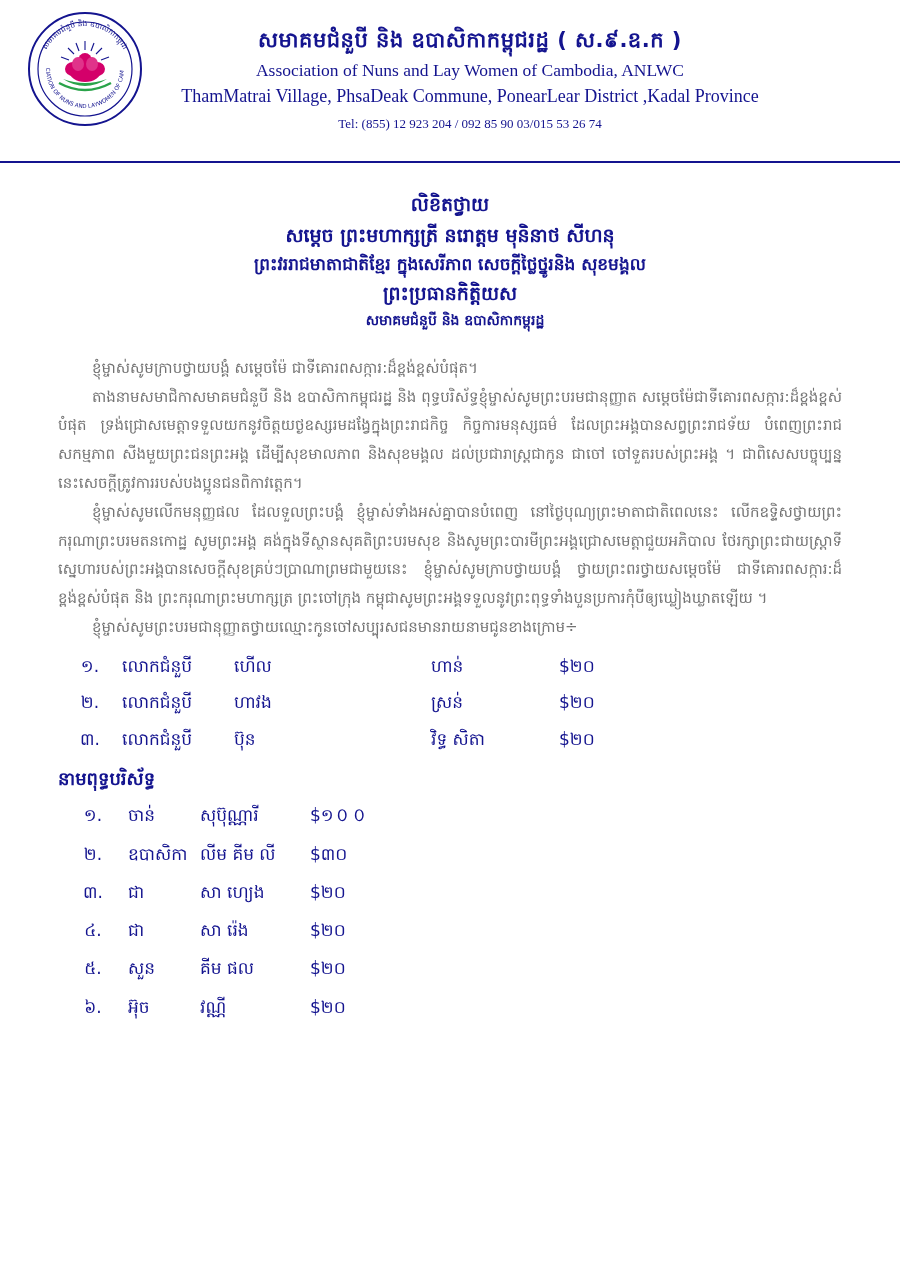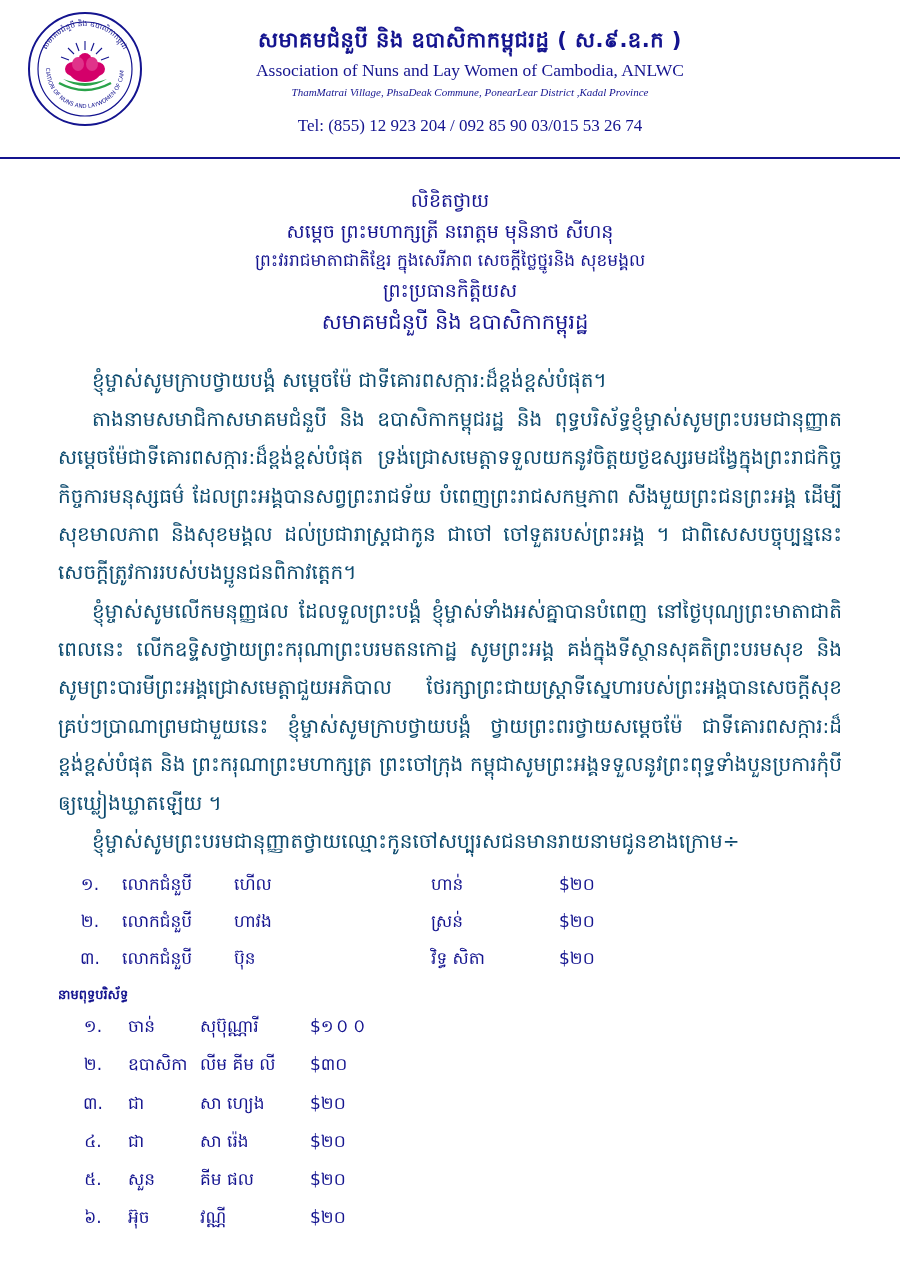--- a/index.html
+++ b/index.html
@@ -47,11 +47,10 @@
   }
   .org-addr {
     font-family: "Liberation Serif", "DejaVu Serif", serif;
-    font-size: 11px;
-    color: #14148f;
-    margin: 3px 0 16px 40px;
+    font-size: 18px;
+    color: #14148f;
+    margin: 3px 0 8px 40px;
     line-height: 1.3;
-    font-style: italic;
   }
   .org-tel {
     font-family: "Liberation Serif", "DejaVu Serif", serif;

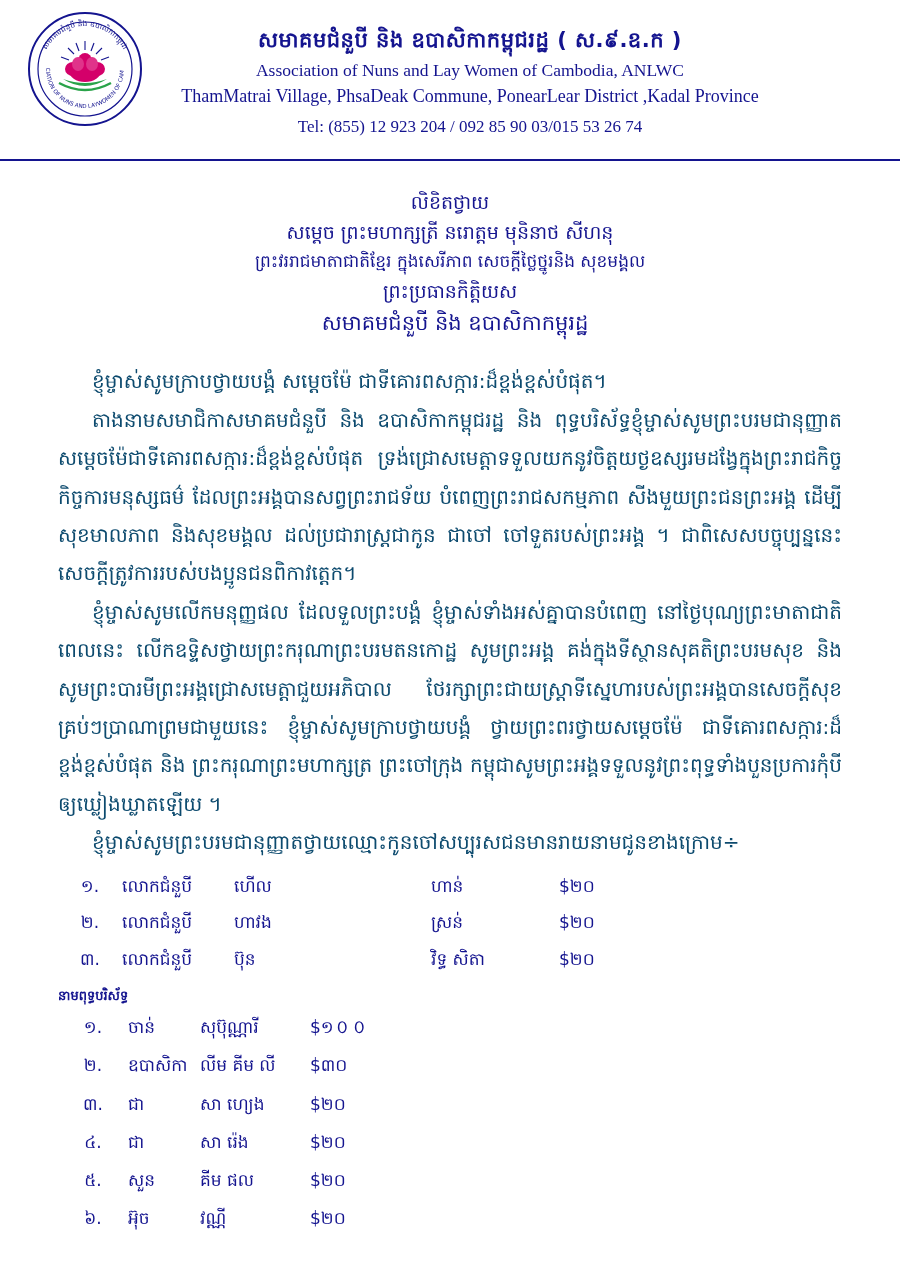--- a/index.html
+++ b/index.html
@@ -54,9 +54,9 @@
   }
   .org-tel {
     font-family: "Liberation Serif", "DejaVu Serif", serif;
-    font-size: 17px;
-    color: #14148f;
-    margin: 3px 0 0 40px;
+    font-size: 13px;
+    color: #14148f;
+    margin: 3px 0 8px 40px;
     line-height: 1.3;
   }
   .rule {

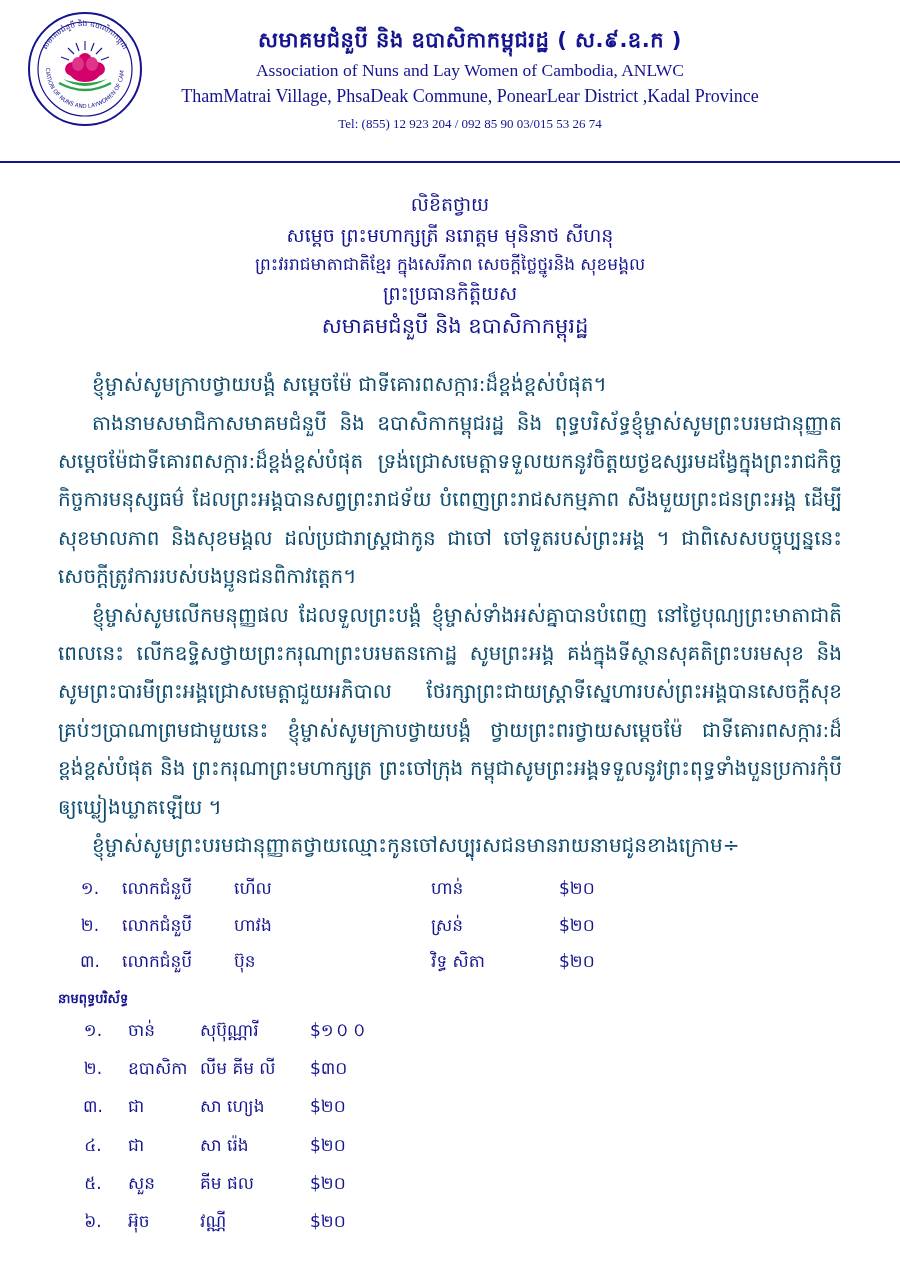--- a/index.html
+++ b/index.html
@@ -74,7 +74,7 @@
   }
   .title-block div {
     font-family: "DejaVu Sans", sans-serif;
-    font-weight: normal;
+    font-weight: bold;
     color: #14148f;
   }
   .t1 { font-size: 19px; }

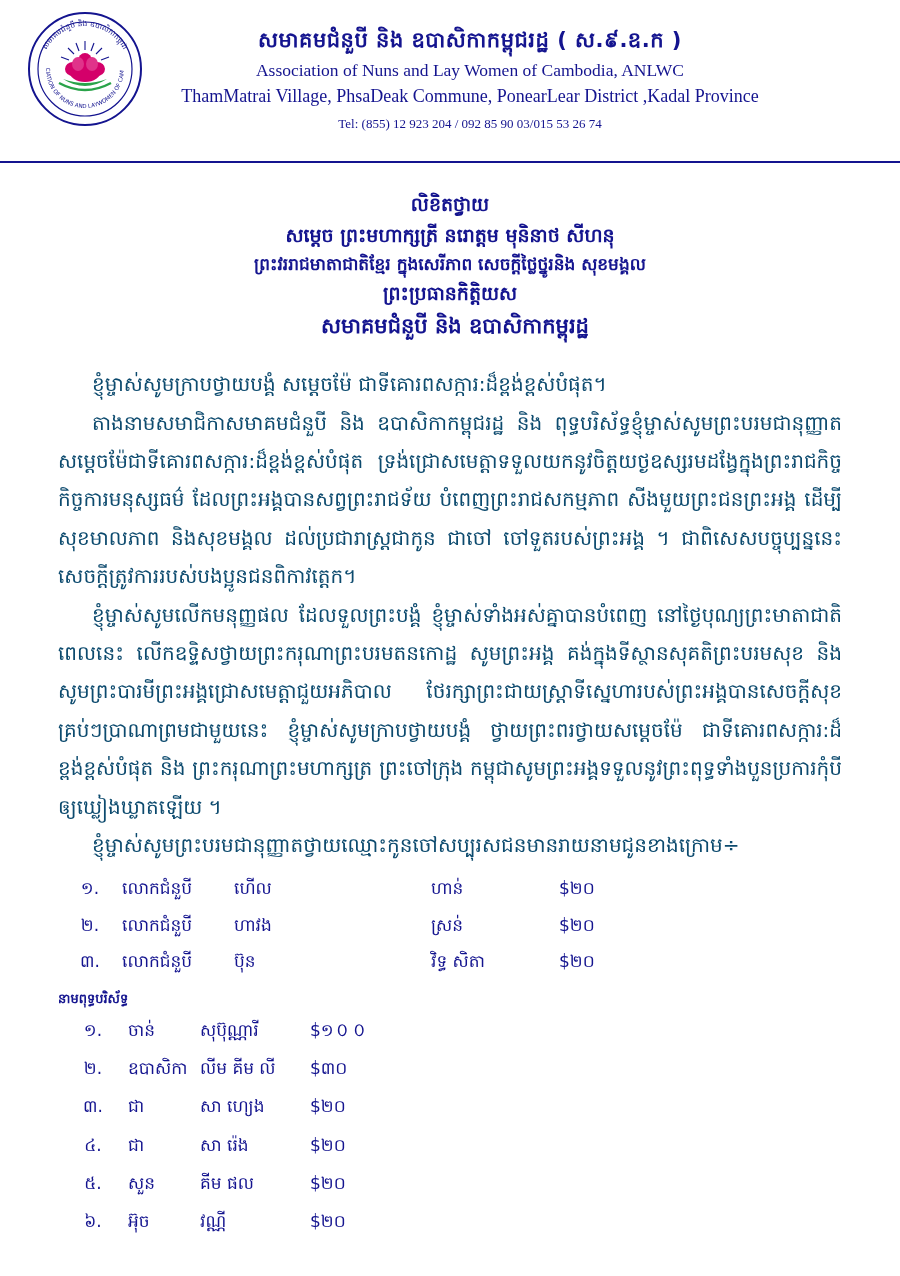--- a/index.html
+++ b/index.html
@@ -81,7 +81,7 @@
   .t2 { font-size: 19px; }
   .t3 { font-size: 17px; }
   .t4 { font-size: 19px; }
-  .t5 { font-size: 21px; padding-left: 10px; }
+  .t5 { font-size: 14px; padding-left: 10px; }
 
   
   .body-text {

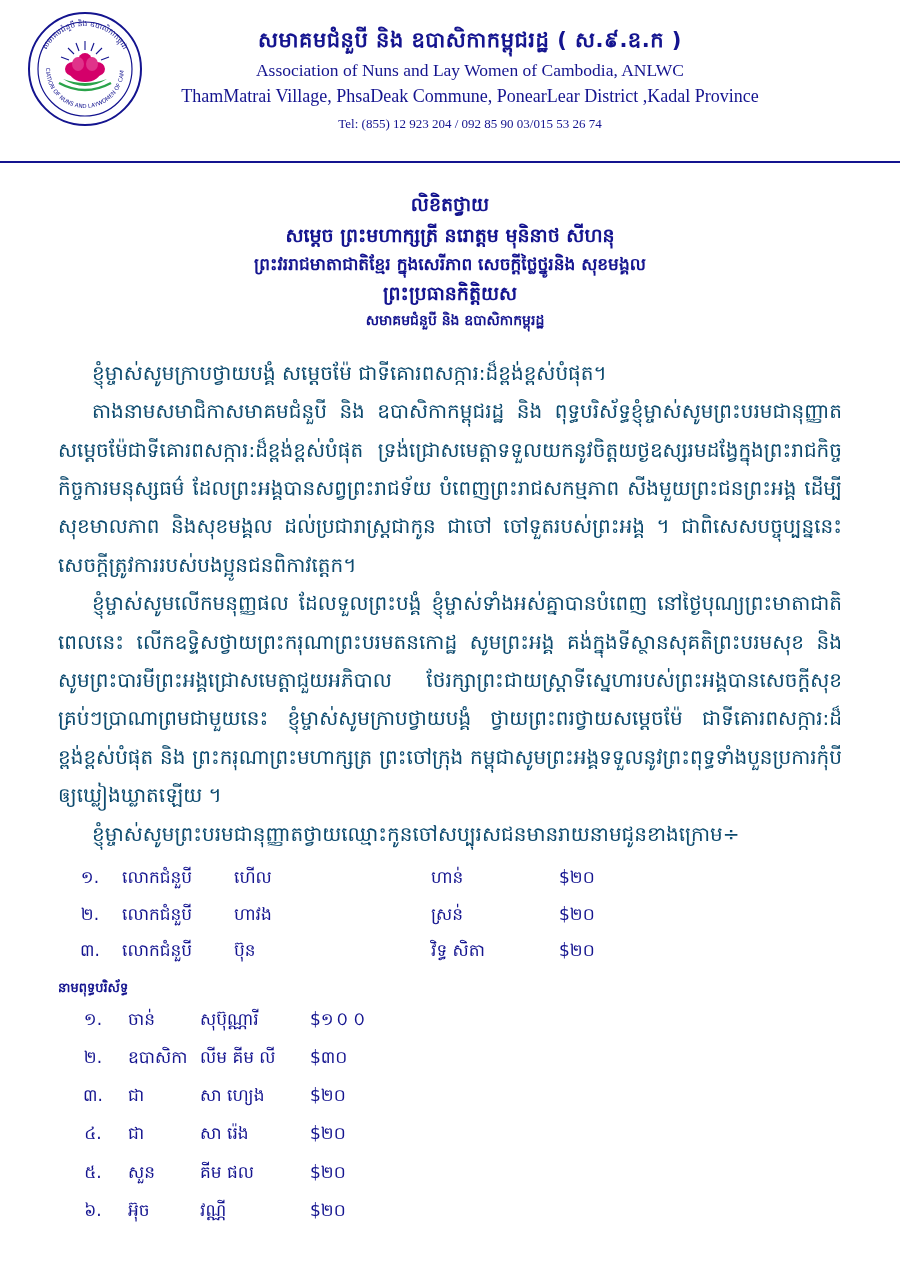--- a/index.html
+++ b/index.html
@@ -87,8 +87,8 @@
   .body-text {
     margin: 22px 58px 0 58px;
     font-family: "DejaVu Sans", sans-serif;
-    font-size: 20px;
-    color: #0c4a6e;
+    font-size: 15px;
+    color: #737373;
     line-height: 1.92;
     text-align: justify;
   }

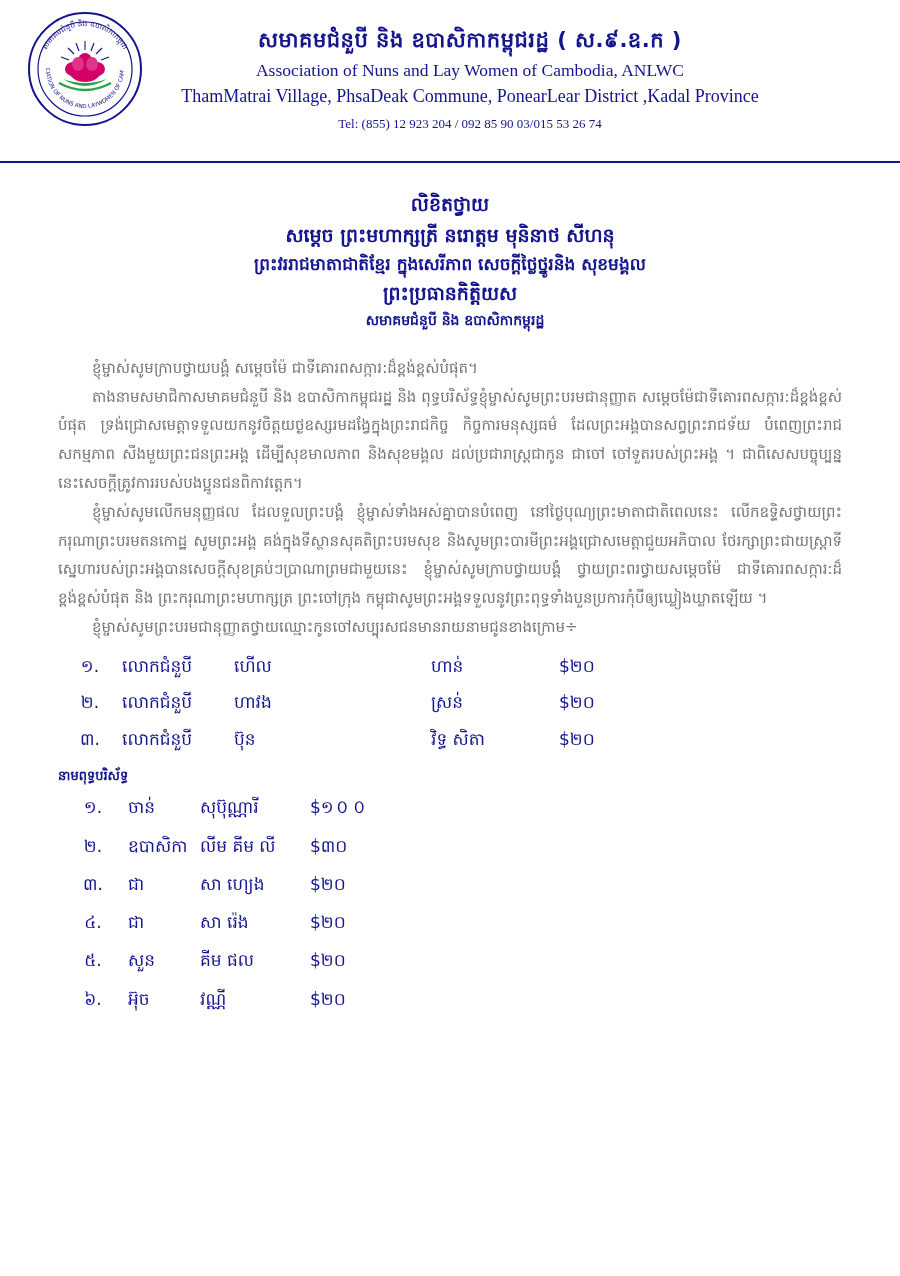--- a/index.html
+++ b/index.html
@@ -118,7 +118,7 @@
   .section-head {
     margin: 10px 58px 0 58px;
     font-family: "DejaVu Sans", sans-serif;
-    font-size: 13px;
+    font-size: 18px;
     font-weight: bold;
     color: #14148f;
   }

